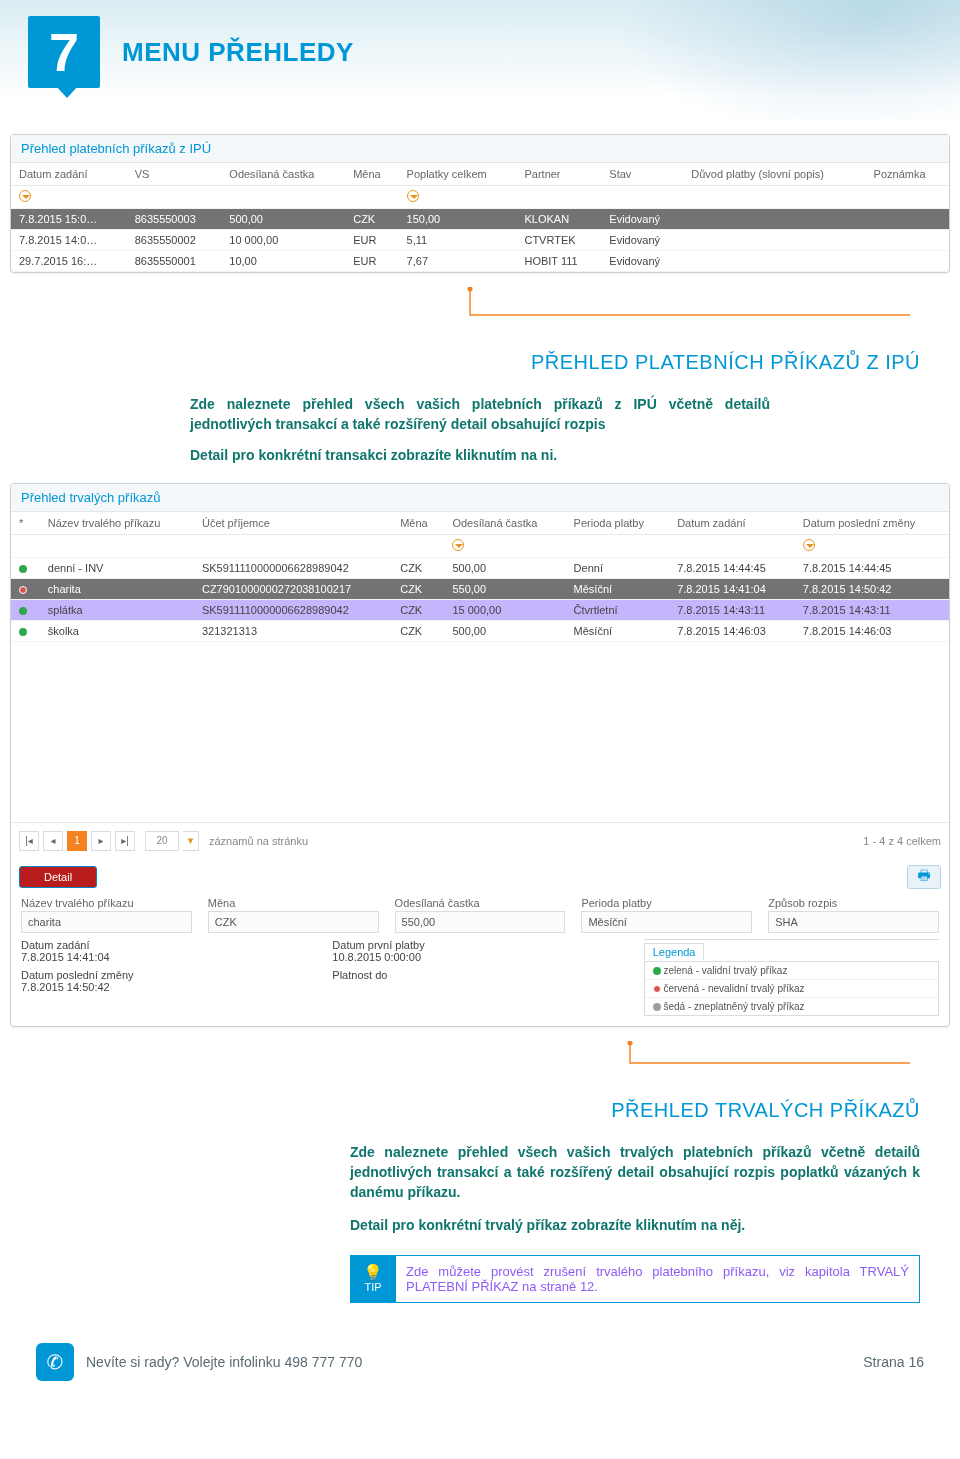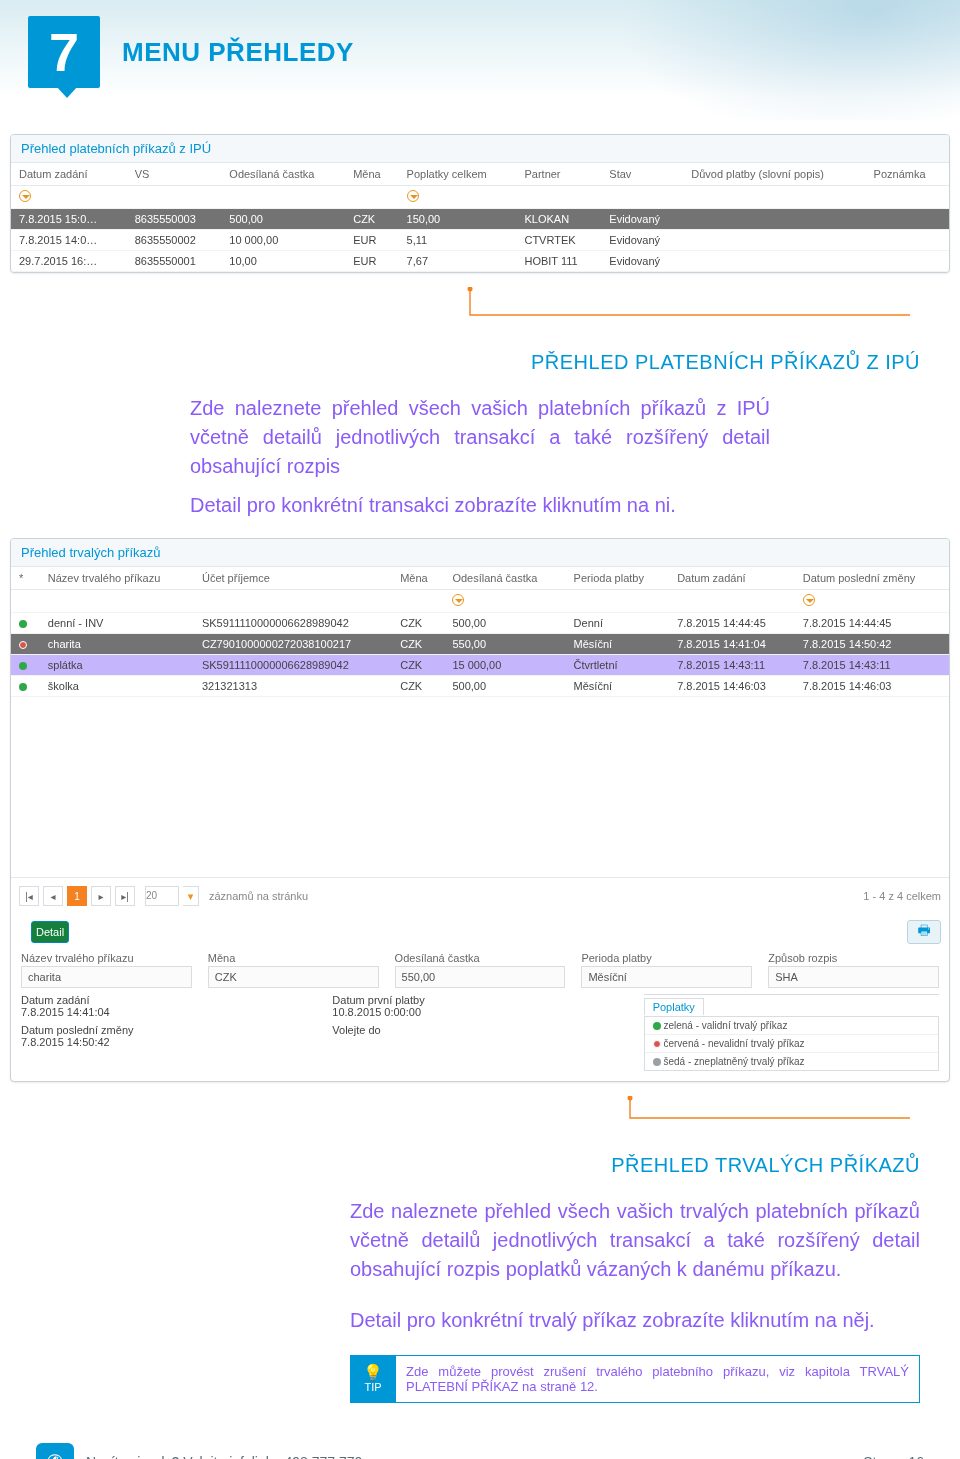--- a/index.html
+++ b/index.html
@@ -238,9 +238,10 @@
   .text-block {
     padding: 12px 190px 4px;
     text-align: justify;
-    font-size: 20px;
-    color: #8b5cf6;
+    font-size: 14px;
+    color: #0f766e;
     line-height: 1.45;
+    font-weight: bold;
   }
   .text-block.wide { padding-right: 40px; padding-left: 350px; }
   .blue-head {

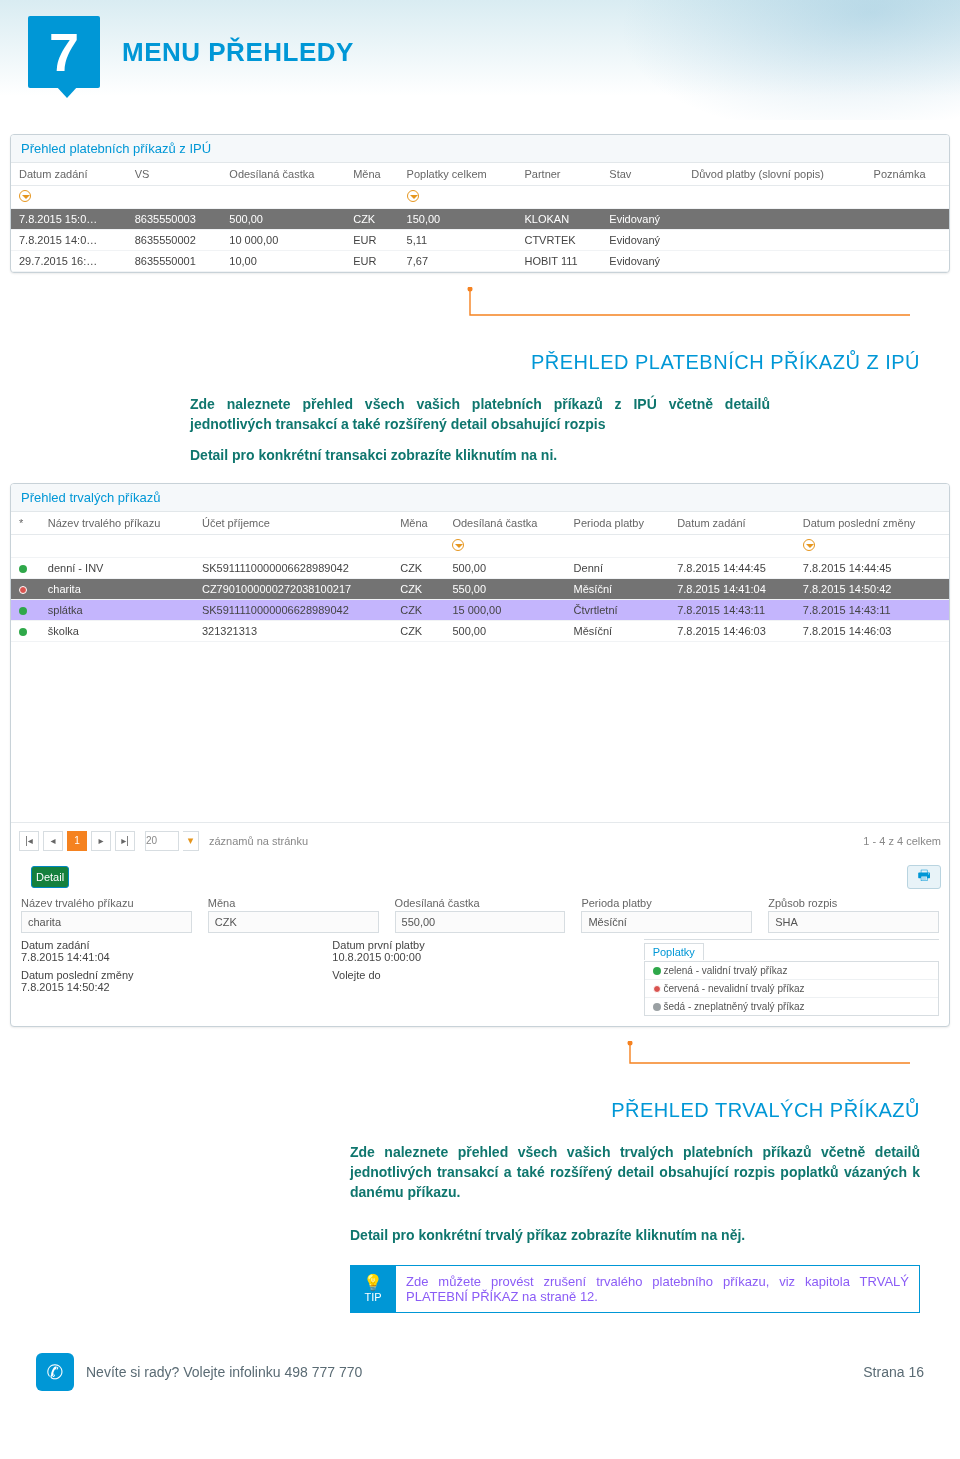--- a/index.html
+++ b/index.html
@@ -154,7 +154,7 @@
     border: 1px solid #d7dde1;
     background: #fff;
     font-size: 10px;
-    text-align: left;
+    text-align: center;
     line-height: 18px;
     margin-left: 6px;
   }

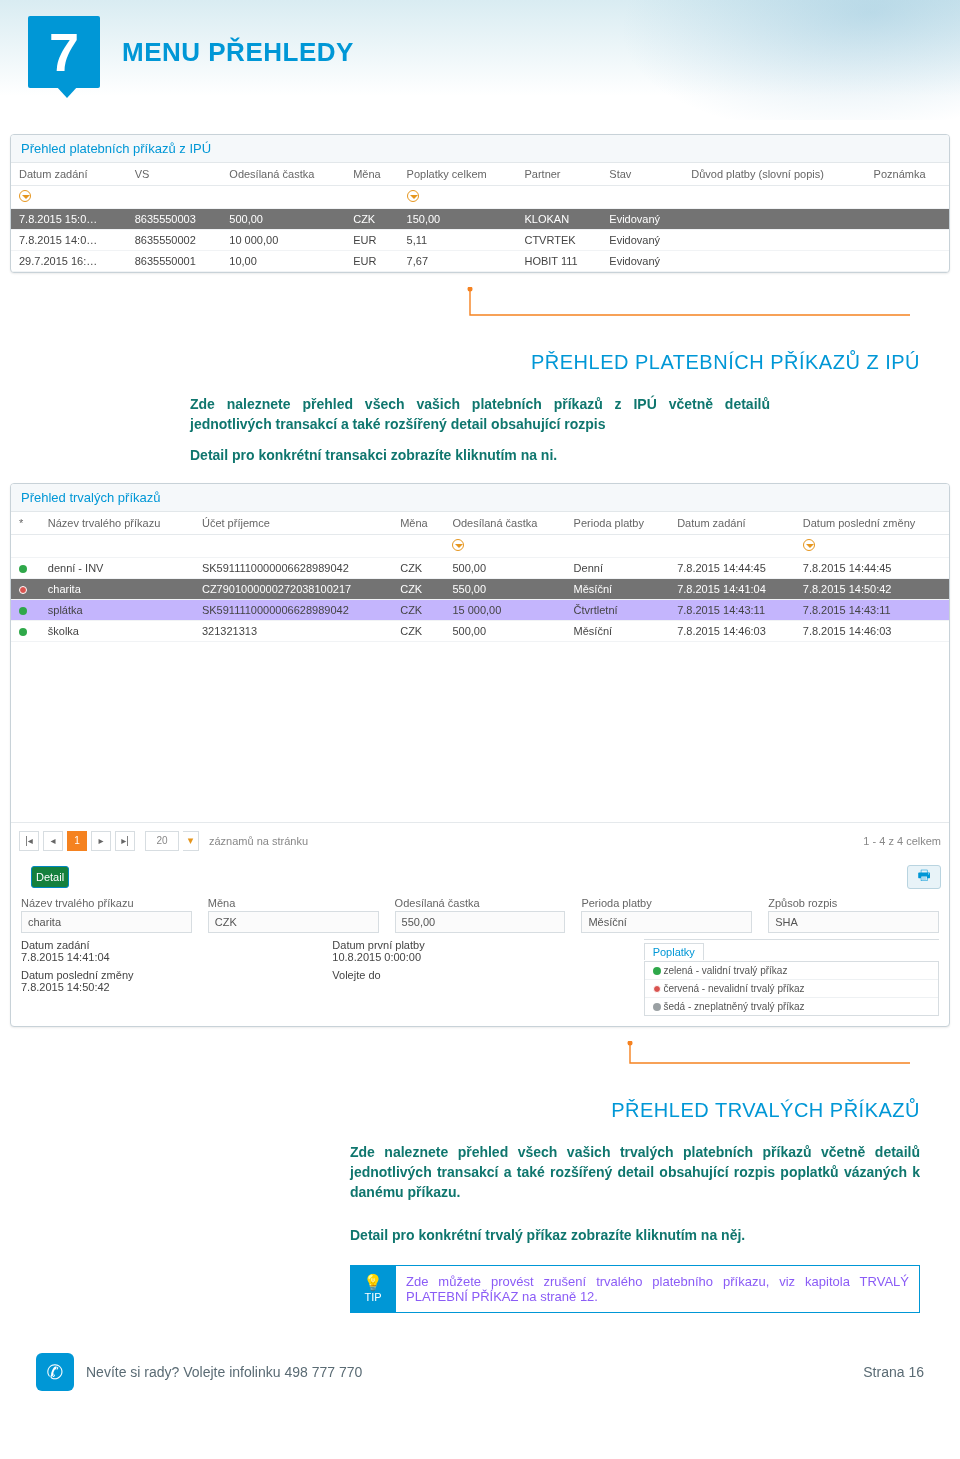--- a/index.html
+++ b/index.html
@@ -173,13 +173,12 @@
     padding: 6px 8px 0;
   }
   .btn-blue {
-    background: #15803d;
+    background: #b91c1c;
     color: #fff;
     font-size: 11px;
-    padding: 4px 4px;
+    padding: 4px 24px;
     border-radius: 3px;
     border: 1px solid #0087c2;
-    margin-left: 12px;
   }
   .btn-print {
     background: #e8f3f8;

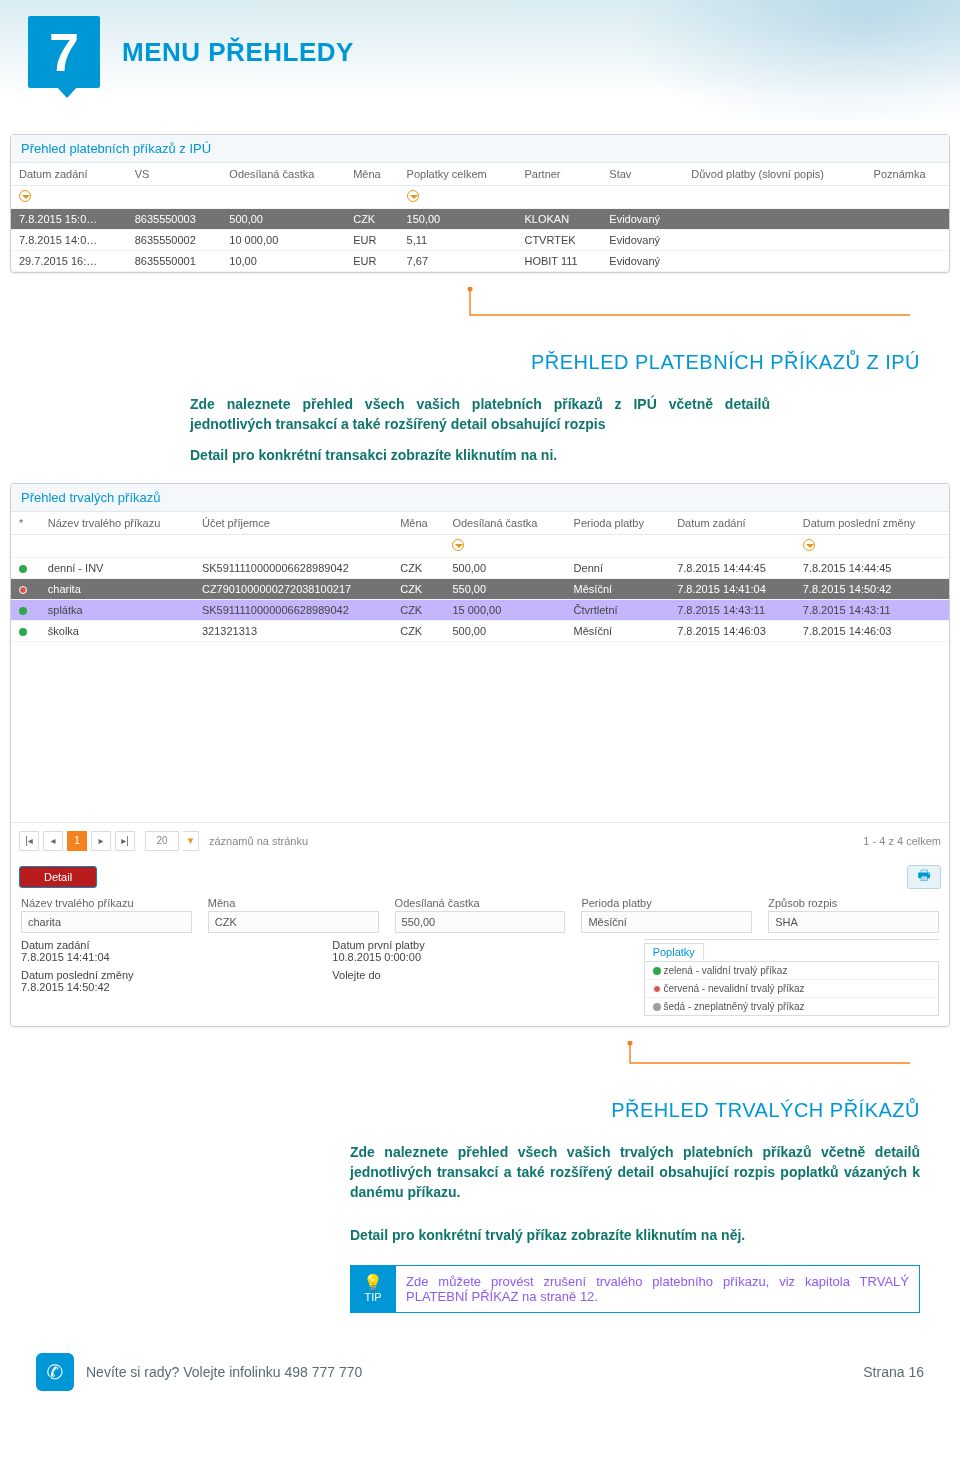--- a/index.html
+++ b/index.html
@@ -523,7 +523,7 @@
       </div>
     </div>
     <div class="legend-box">
-      <span class="lg-title">Poplatky</span>
+      <span class="lg-title">Legenda</span>
       <div class="legend-items">
         <div><span class="status-dot dot-green"></span> <span>zelená - validní trvalý příkaz</span></div>
         <div><span class="status-dot dot-red"></span> <span>červená - nevalidní trvalý příkaz</span></div>

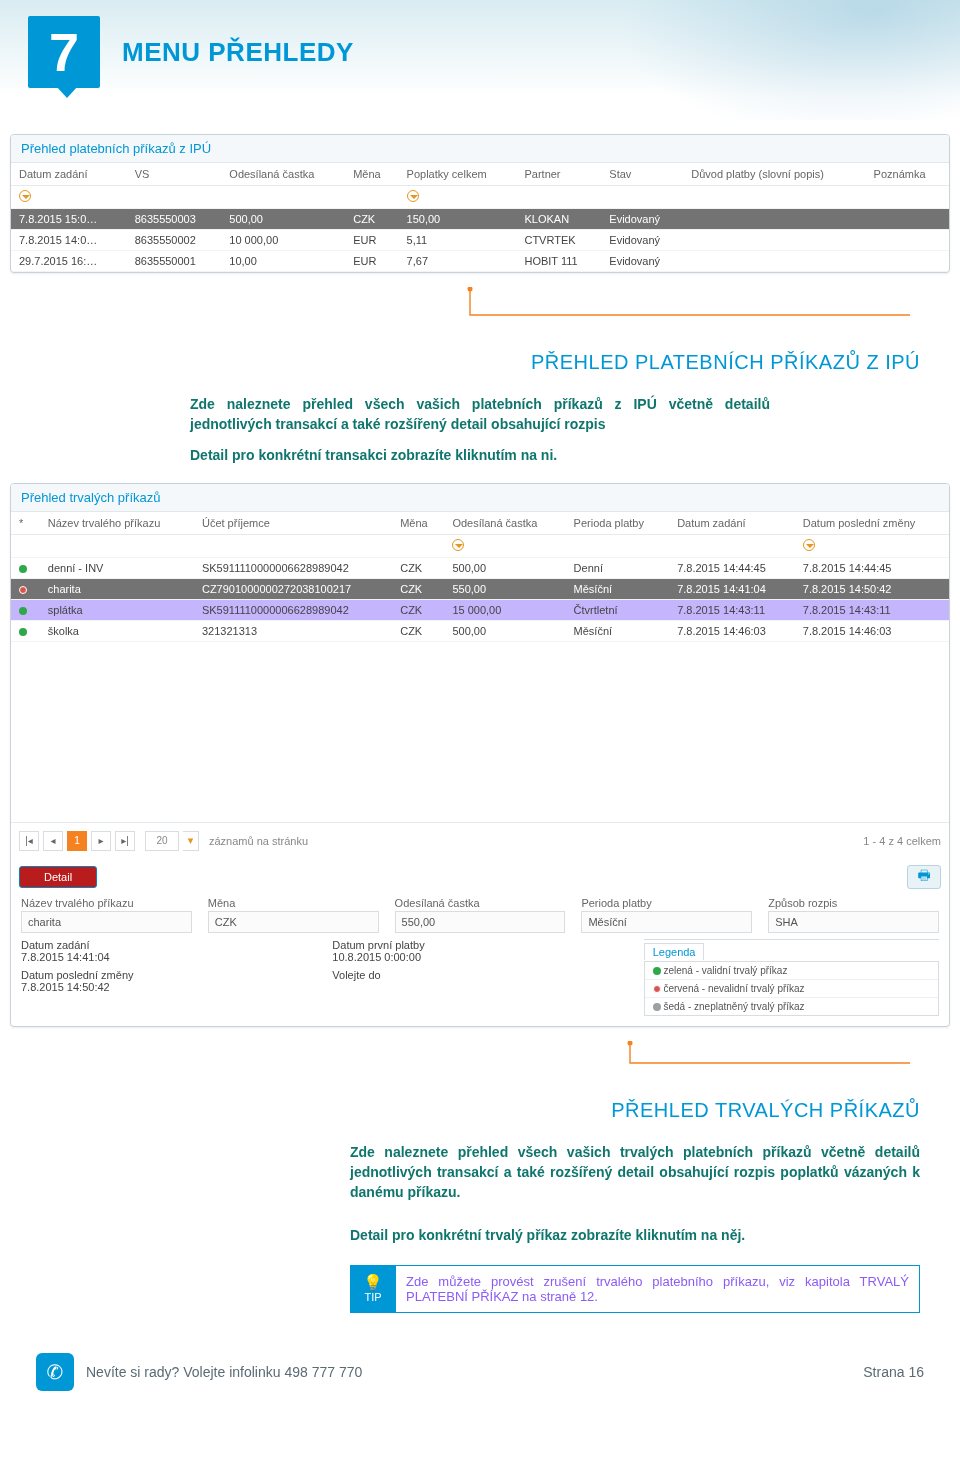--- a/index.html
+++ b/index.html
@@ -518,7 +518,7 @@
         <div class="fld">10.8.2015 0:00:00</div>
       </div>
       <div style="margin-top:6px">
-        <label>Volejte do</label>
+        <label>Platnost do</label>
         <div class="fld" style="min-height:22px"></div>
       </div>
     </div>

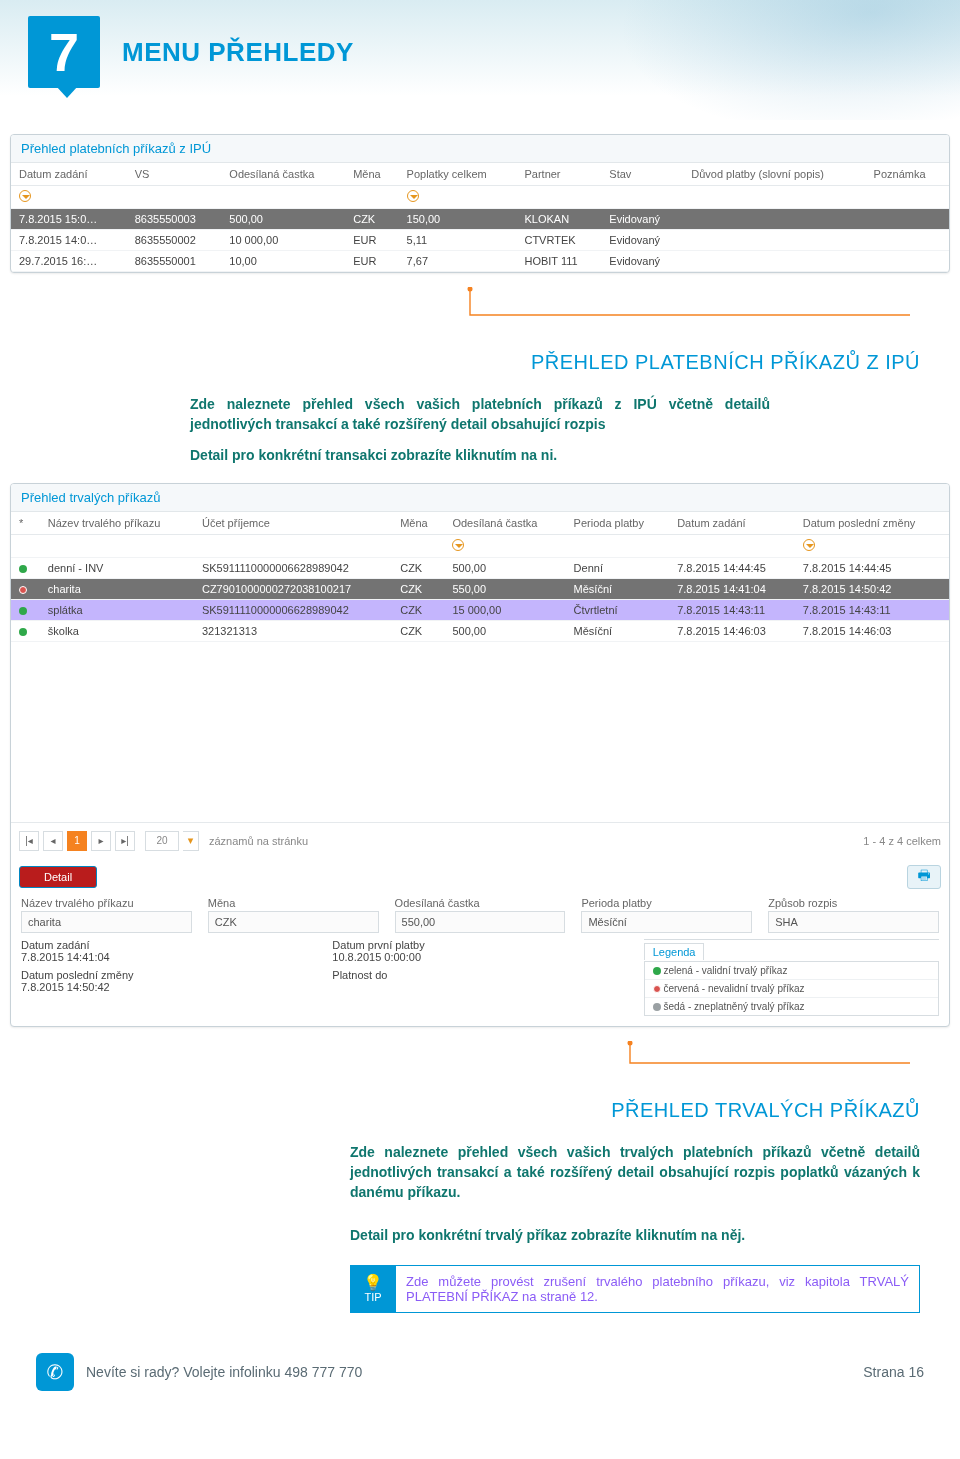--- a/index.html
+++ b/index.html
@@ -541,7 +541,7 @@
 <div class="blue-head">PŘEHLED TRVALÝCH PŘÍKAZŮ</div>
 <div class="text-block wide">
   <p>Zde naleznete přehled všech vašich trvalých platebních příkazů včetně detailů jednotlivých transakcí a také rozšířený detail obsahující rozpis poplatků vázaných k danému příkazu.</p>
-  <p style="margin-top:22px">Detail pro konkrétní trvalý příkaz zobrazíte kliknutím na něj.</p>
+  <p style="margin-top:12px">Detail pro konkrétní trvalý příkaz zobrazíte kliknutím na něj.</p>
 </div>
 
 <div class="tip-wrap">

